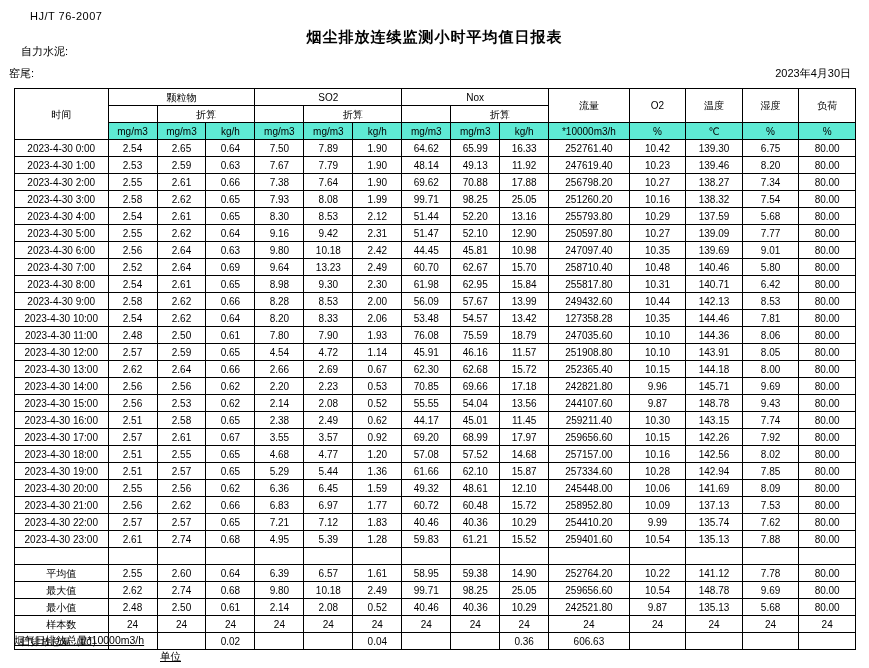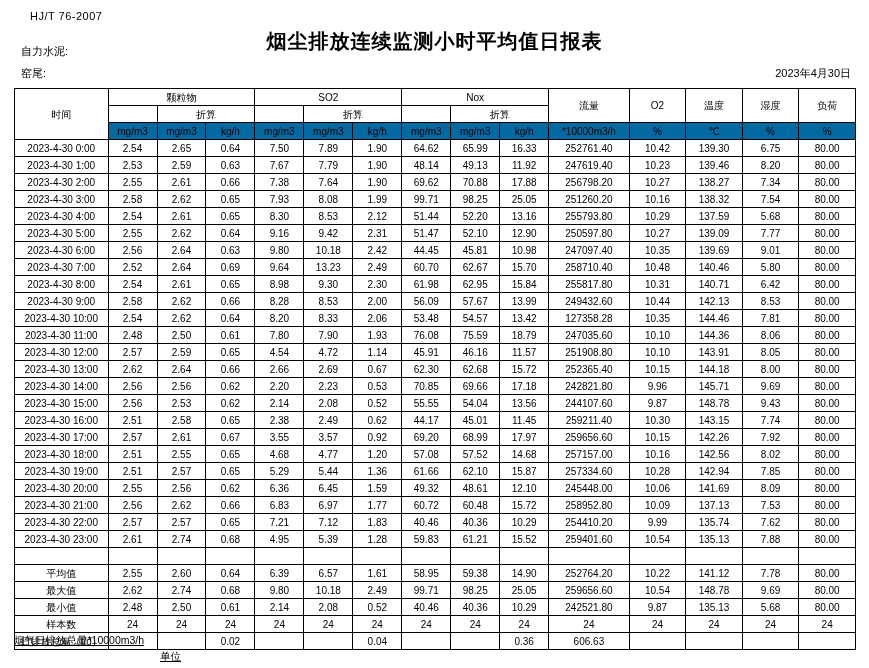--- a/index.html
+++ b/index.html
@@ -13,7 +13,7 @@
   }
   .page{position:relative;width:869px;height:668px;}
   .std-code{position:absolute;left:14px;top:10px;font-size:11px;letter-spacing:0.5px;padding-left:16px;}
-  .doc-title{position:absolute;left:0;top:28px;width:869px;text-align:center;font-size:20px;font-weight:bold;letter-spacing:1px;}
+  .doc-title{position:absolute;left:0;top:28px;width:869px;text-align:center;font-size:15px;font-weight:bold;letter-spacing:1px;}
   .label-line{position:absolute;font-size:11px;margin-left:7px;}
   .l1{left:14px;top:44px;}
   .l2{left:14px;top:66px;}

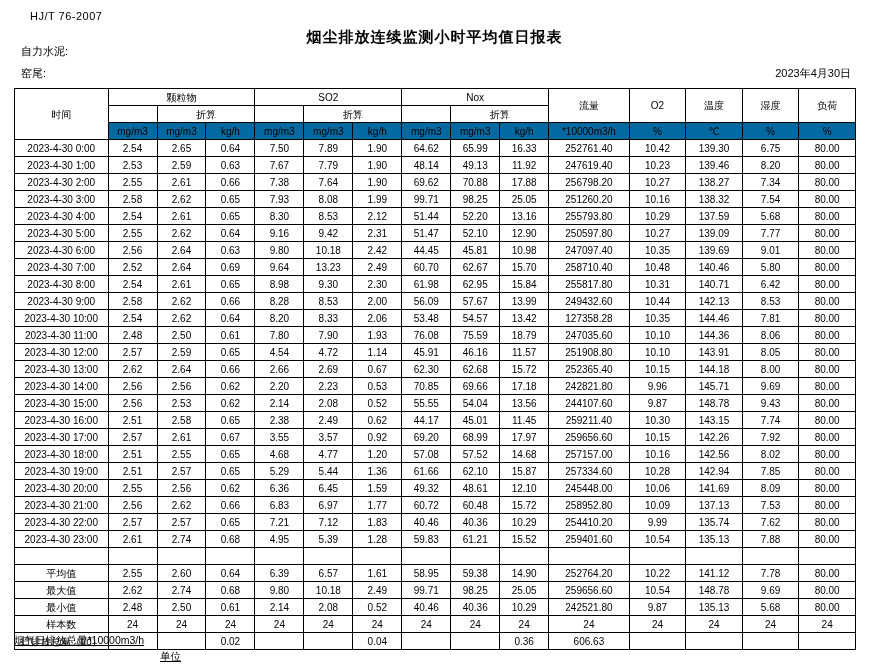--- a/index.html
+++ b/index.html
@@ -16,7 +16,7 @@
   .doc-title{position:absolute;left:0;top:28px;width:869px;text-align:center;font-size:15px;font-weight:bold;letter-spacing:1px;}
   .label-line{position:absolute;font-size:11px;margin-left:7px;}
   .l1{left:14px;top:44px;}
-  .l2{left:14px;top:66px;}
+  .l2{left:2px;top:66px;}
   .report-date{position:absolute;right:18px;top:66px;font-size:11px;}
 
   table.main{

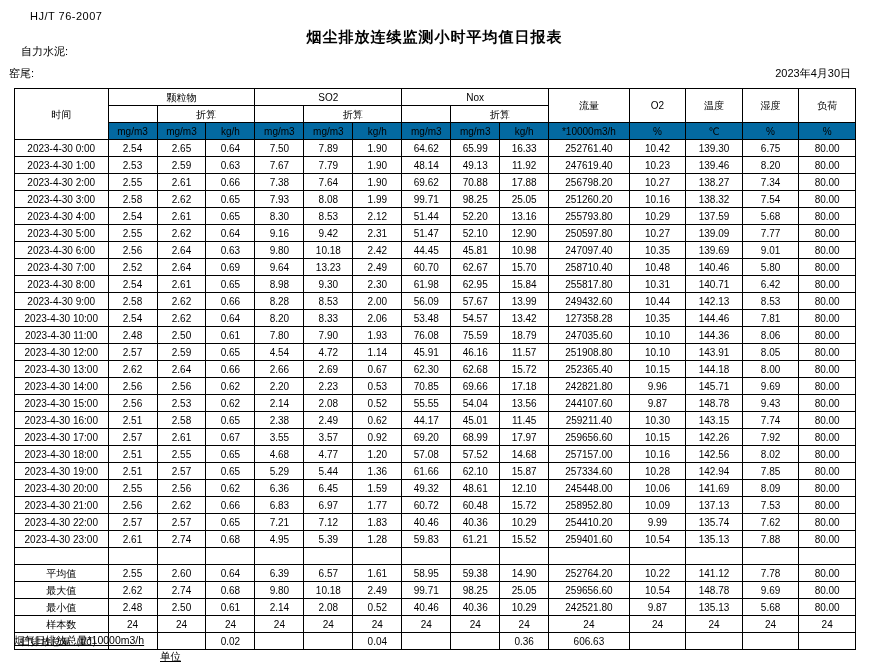--- a/index.html
+++ b/index.html
@@ -37,7 +37,7 @@
     white-space:nowrap;
   }
   .hdr-group{height:17px;}
-  .row-head{background:#0369a1;}
+  .row-head{background:#5eead4;}
   .col-time{width:86px;}
   .col-n{width:45px;}
   .col-flow{width:74px;}

